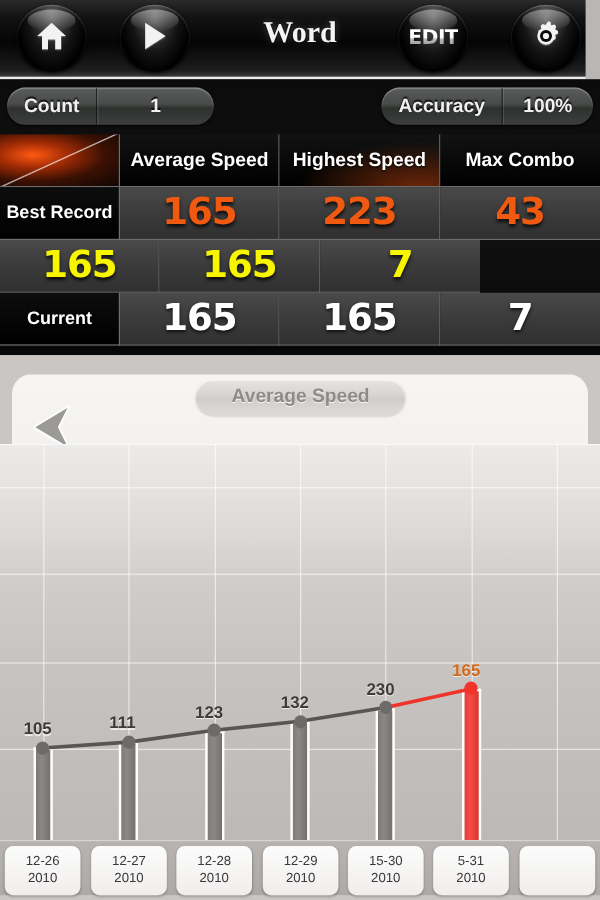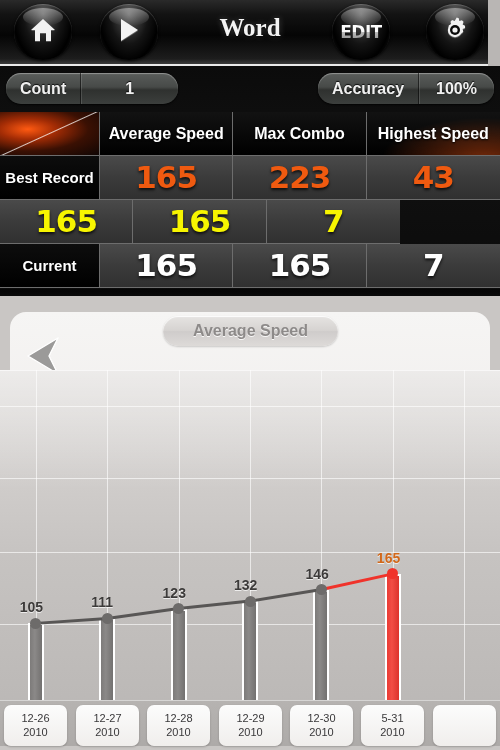--- a/index.html
+++ b/index.html
@@ -231,11 +231,11 @@
         <div class="tcell col-1">
           <span>Average Speed</span>
         </div>
+        <div class="tcell col-2 glowcell">
+          <span>Highest Speed</span>
+        </div>
         <div class="tcell col-3">
           <span>Max Combo</span>
-        </div>
-        <div class="tcell col-2 glowcell">
-          <span>Highest Speed</span>
         </div>
       </div>
 

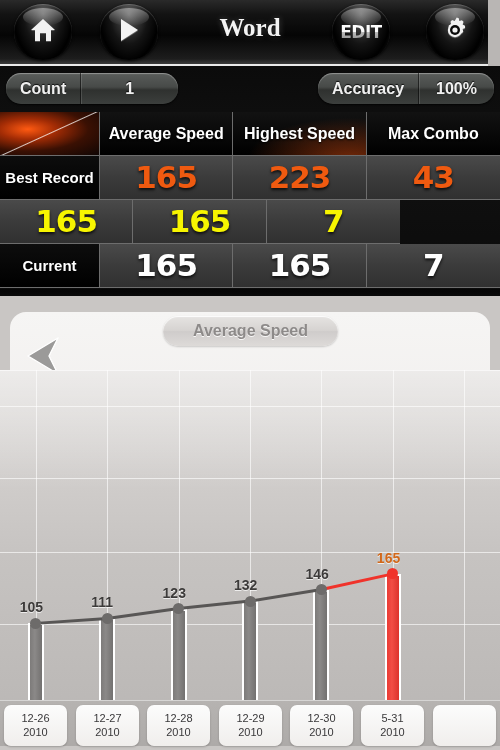--- a/index.html
+++ b/index.html
@@ -332,7 +332,7 @@
         <div class="dot grey" style="left: 244.5px; top: 225.6px;"></div>
         <div class="vlabel grey" style="left: 234px; top: 207.1px;">132</div>
         <div class="dot grey" style="left: 315.929px; top: 214.05px;"></div>
-        <div class="vlabel grey" style="left: 305.429px; top: 195.55px;">146</div>
+        <div class="vlabel grey" style="left: 305.429px; top: 195.55px;">230</div>
         <div class="dot red" style="left: 387.357px; top: 198.375px;"></div>
         <div class="vlabel red" style="left: 376.857px; top: 179.875px;">165</div>
       </div>

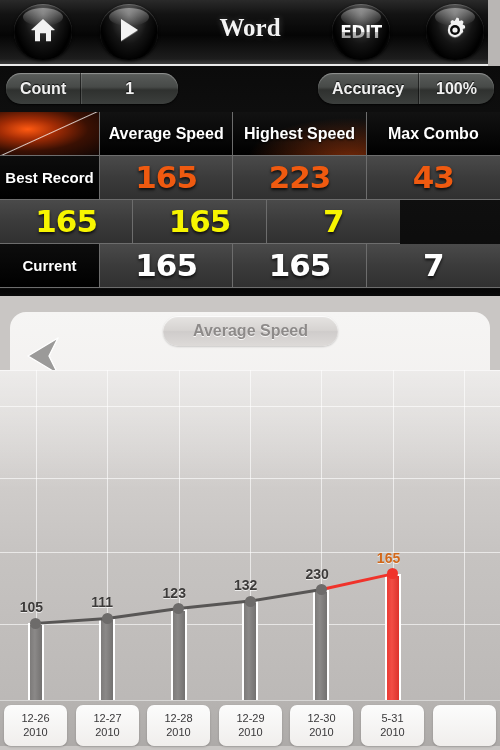--- a/index.html
+++ b/index.html
@@ -356,7 +356,7 @@
           <div class="d2">2010</div>
         </div>
         <div class="datebox" style="left: 290px;">
-          <div class="d1">12-30</div>
+          <div class="d1">15-30</div>
           <div class="d2">2010</div>
         </div>
         <div class="datebox" style="left: 361px;">

